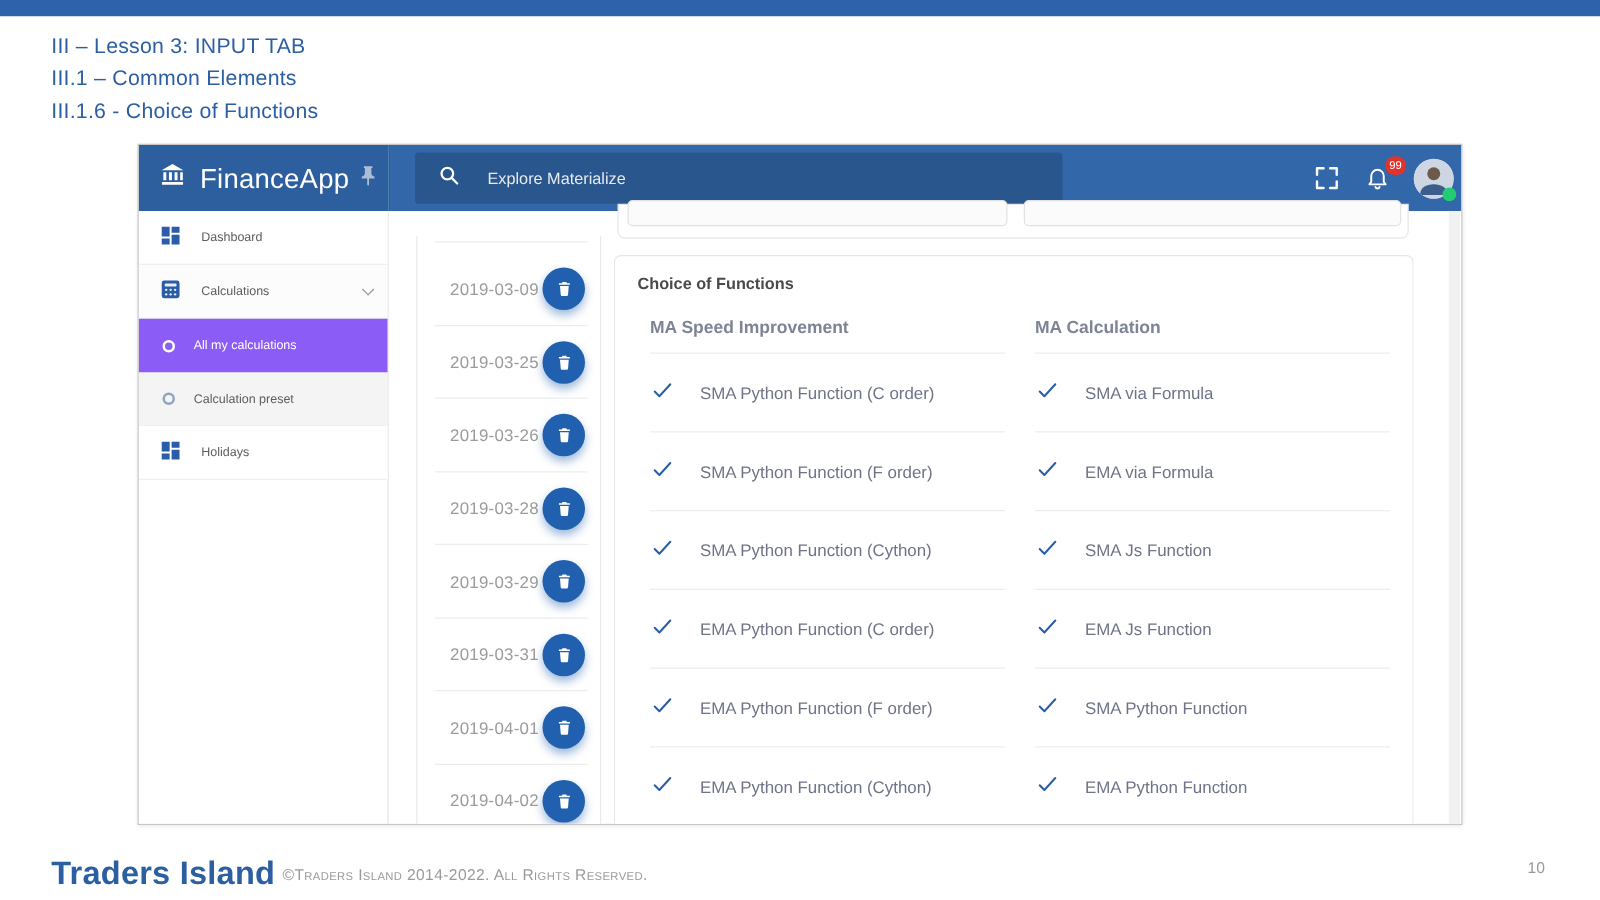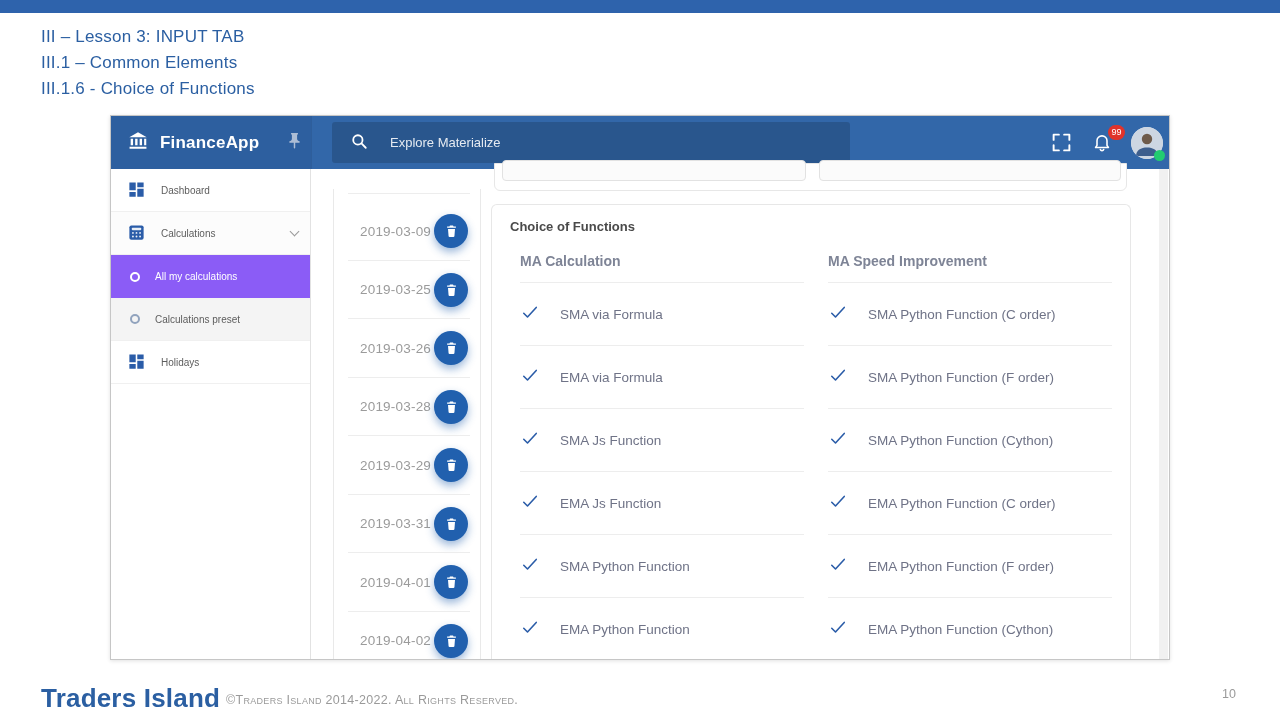--- a/index.html
+++ b/index.html
@@ -17,7 +17,7 @@
   
   .app-header { position:absolute; left:0; top:0; width:100%; height:53px; display:flex; }
   .brand { width:200px; height:53px; background:#2d5f9f; display:flex; align-items:center; padding:0 10px 0 16px; flex:none; }
-  .brand-name { color:#fff; font-weight:bold; font-size:17px; margin-left:11px; letter-spacing:.2px; }
+  .brand-name { color:#fff; font-weight:normal; font-size:22px; margin-left:11px; letter-spacing:.2px; }
   .pin { margin-left:auto; opacity:.85; }
   .navbar { flex:1; background:#3267a9; display:flex; align-items:center; border-left:1px solid rgba(0,0,0,.08); }
   .searchbar { margin-left:20px; width:518px; height:41px; background:rgba(0,0,0,.16); border-radius:3px;

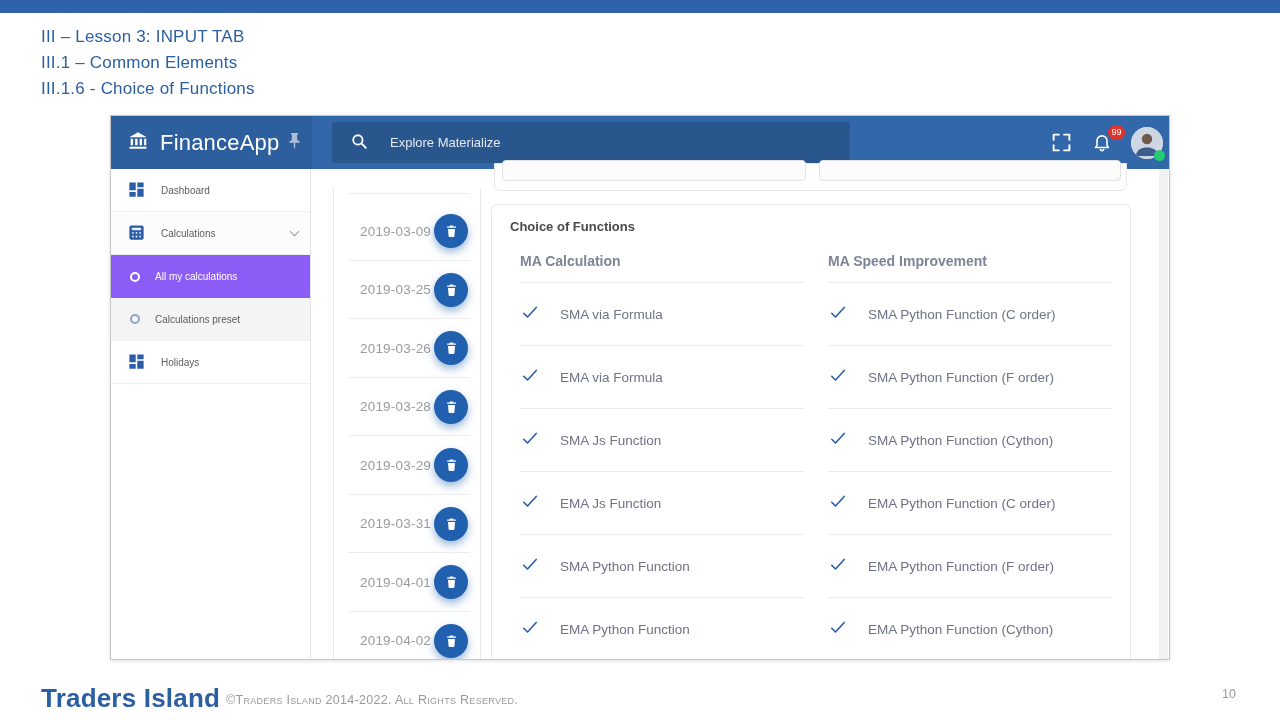--- a/index.html
+++ b/index.html
@@ -290,118 +290,118 @@
         <div class="func-title">Choice of Functions</div>
         <div class="func-cols">
           <div class="func-col">
-            <div class="col-header">MA Calculation</div>
-
-              <div class="func-row">
-                <span>
-                  <svg width="20" height="20" viewBox="0 0 24 24" fill="none" stroke="#2a5ca8" stroke-width="1.9" stroke-linecap="round" stroke-linejoin="round">
-                    <path d="M4.5 13.5 9 18 19.5 6.5"></path>
-                  </svg>
-                </span>
-                <span class="func-label">SMA via Formula</span>
-              </div>
-
-              <div class="func-row">
-                <span>
-                  <svg width="20" height="20" viewBox="0 0 24 24" fill="none" stroke="#2a5ca8" stroke-width="1.9" stroke-linecap="round" stroke-linejoin="round">
-                    <path d="M4.5 13.5 9 18 19.5 6.5"></path>
-                  </svg>
-                </span>
-                <span class="func-label">EMA via Formula</span>
-              </div>
-
-              <div class="func-row">
-                <span>
-                  <svg width="20" height="20" viewBox="0 0 24 24" fill="none" stroke="#2a5ca8" stroke-width="1.9" stroke-linecap="round" stroke-linejoin="round">
-                    <path d="M4.5 13.5 9 18 19.5 6.5"></path>
-                  </svg>
-                </span>
-                <span class="func-label">SMA Js Function</span>
-              </div>
-
-              <div class="func-row">
-                <span>
-                  <svg width="20" height="20" viewBox="0 0 24 24" fill="none" stroke="#2a5ca8" stroke-width="1.9" stroke-linecap="round" stroke-linejoin="round">
-                    <path d="M4.5 13.5 9 18 19.5 6.5"></path>
-                  </svg>
-                </span>
-                <span class="func-label">EMA Js Function</span>
-              </div>
-
-              <div class="func-row">
-                <span>
-                  <svg width="20" height="20" viewBox="0 0 24 24" fill="none" stroke="#2a5ca8" stroke-width="1.9" stroke-linecap="round" stroke-linejoin="round">
-                    <path d="M4.5 13.5 9 18 19.5 6.5"></path>
-                  </svg>
-                </span>
-                <span class="func-label">SMA Python Function</span>
-              </div>
-
-              <div class="func-row">
-                <span>
-                  <svg width="20" height="20" viewBox="0 0 24 24" fill="none" stroke="#2a5ca8" stroke-width="1.9" stroke-linecap="round" stroke-linejoin="round">
-                    <path d="M4.5 13.5 9 18 19.5 6.5"></path>
-                  </svg>
-                </span>
-                <span class="func-label">EMA Python Function</span>
+            <div class="col-header">MA Speed Improvement</div>
+
+              <div class="func-row">
+                <span>
+                  <svg width="20" height="20" viewBox="0 0 24 24" fill="none" stroke="#2a5ca8" stroke-width="1.9" stroke-linecap="round" stroke-linejoin="round">
+                    <path d="M4.5 13.5 9 18 19.5 6.5"></path>
+                  </svg>
+                </span>
+                <span class="func-label">SMA Python Function (C order)</span>
+              </div>
+
+              <div class="func-row">
+                <span>
+                  <svg width="20" height="20" viewBox="0 0 24 24" fill="none" stroke="#2a5ca8" stroke-width="1.9" stroke-linecap="round" stroke-linejoin="round">
+                    <path d="M4.5 13.5 9 18 19.5 6.5"></path>
+                  </svg>
+                </span>
+                <span class="func-label">SMA Python Function (F order)</span>
+              </div>
+
+              <div class="func-row">
+                <span>
+                  <svg width="20" height="20" viewBox="0 0 24 24" fill="none" stroke="#2a5ca8" stroke-width="1.9" stroke-linecap="round" stroke-linejoin="round">
+                    <path d="M4.5 13.5 9 18 19.5 6.5"></path>
+                  </svg>
+                </span>
+                <span class="func-label">SMA Python Function (Cython)</span>
+              </div>
+
+              <div class="func-row">
+                <span>
+                  <svg width="20" height="20" viewBox="0 0 24 24" fill="none" stroke="#2a5ca8" stroke-width="1.9" stroke-linecap="round" stroke-linejoin="round">
+                    <path d="M4.5 13.5 9 18 19.5 6.5"></path>
+                  </svg>
+                </span>
+                <span class="func-label">EMA Python Function (C order)</span>
+              </div>
+
+              <div class="func-row">
+                <span>
+                  <svg width="20" height="20" viewBox="0 0 24 24" fill="none" stroke="#2a5ca8" stroke-width="1.9" stroke-linecap="round" stroke-linejoin="round">
+                    <path d="M4.5 13.5 9 18 19.5 6.5"></path>
+                  </svg>
+                </span>
+                <span class="func-label">EMA Python Function (F order)</span>
+              </div>
+
+              <div class="func-row">
+                <span>
+                  <svg width="20" height="20" viewBox="0 0 24 24" fill="none" stroke="#2a5ca8" stroke-width="1.9" stroke-linecap="round" stroke-linejoin="round">
+                    <path d="M4.5 13.5 9 18 19.5 6.5"></path>
+                  </svg>
+                </span>
+                <span class="func-label">EMA Python Function (Cython)</span>
               </div>
 
           </div>
           <div class="func-col">
-            <div class="col-header">MA Speed Improvement</div>
-
-              <div class="func-row">
-                <span>
-                  <svg width="20" height="20" viewBox="0 0 24 24" fill="none" stroke="#2a5ca8" stroke-width="1.9" stroke-linecap="round" stroke-linejoin="round">
-                    <path d="M4.5 13.5 9 18 19.5 6.5"></path>
-                  </svg>
-                </span>
-                <span class="func-label">SMA Python Function (C order)</span>
-              </div>
-
-              <div class="func-row">
-                <span>
-                  <svg width="20" height="20" viewBox="0 0 24 24" fill="none" stroke="#2a5ca8" stroke-width="1.9" stroke-linecap="round" stroke-linejoin="round">
-                    <path d="M4.5 13.5 9 18 19.5 6.5"></path>
-                  </svg>
-                </span>
-                <span class="func-label">SMA Python Function (F order)</span>
-              </div>
-
-              <div class="func-row">
-                <span>
-                  <svg width="20" height="20" viewBox="0 0 24 24" fill="none" stroke="#2a5ca8" stroke-width="1.9" stroke-linecap="round" stroke-linejoin="round">
-                    <path d="M4.5 13.5 9 18 19.5 6.5"></path>
-                  </svg>
-                </span>
-                <span class="func-label">SMA Python Function (Cython)</span>
-              </div>
-
-              <div class="func-row">
-                <span>
-                  <svg width="20" height="20" viewBox="0 0 24 24" fill="none" stroke="#2a5ca8" stroke-width="1.9" stroke-linecap="round" stroke-linejoin="round">
-                    <path d="M4.5 13.5 9 18 19.5 6.5"></path>
-                  </svg>
-                </span>
-                <span class="func-label">EMA Python Function (C order)</span>
-              </div>
-
-              <div class="func-row">
-                <span>
-                  <svg width="20" height="20" viewBox="0 0 24 24" fill="none" stroke="#2a5ca8" stroke-width="1.9" stroke-linecap="round" stroke-linejoin="round">
-                    <path d="M4.5 13.5 9 18 19.5 6.5"></path>
-                  </svg>
-                </span>
-                <span class="func-label">EMA Python Function (F order)</span>
-              </div>
-
-              <div class="func-row">
-                <span>
-                  <svg width="20" height="20" viewBox="0 0 24 24" fill="none" stroke="#2a5ca8" stroke-width="1.9" stroke-linecap="round" stroke-linejoin="round">
-                    <path d="M4.5 13.5 9 18 19.5 6.5"></path>
-                  </svg>
-                </span>
-                <span class="func-label">EMA Python Function (Cython)</span>
+            <div class="col-header">MA Calculation</div>
+
+              <div class="func-row">
+                <span>
+                  <svg width="20" height="20" viewBox="0 0 24 24" fill="none" stroke="#2a5ca8" stroke-width="1.9" stroke-linecap="round" stroke-linejoin="round">
+                    <path d="M4.5 13.5 9 18 19.5 6.5"></path>
+                  </svg>
+                </span>
+                <span class="func-label">SMA via Formula</span>
+              </div>
+
+              <div class="func-row">
+                <span>
+                  <svg width="20" height="20" viewBox="0 0 24 24" fill="none" stroke="#2a5ca8" stroke-width="1.9" stroke-linecap="round" stroke-linejoin="round">
+                    <path d="M4.5 13.5 9 18 19.5 6.5"></path>
+                  </svg>
+                </span>
+                <span class="func-label">EMA via Formula</span>
+              </div>
+
+              <div class="func-row">
+                <span>
+                  <svg width="20" height="20" viewBox="0 0 24 24" fill="none" stroke="#2a5ca8" stroke-width="1.9" stroke-linecap="round" stroke-linejoin="round">
+                    <path d="M4.5 13.5 9 18 19.5 6.5"></path>
+                  </svg>
+                </span>
+                <span class="func-label">SMA Js Function</span>
+              </div>
+
+              <div class="func-row">
+                <span>
+                  <svg width="20" height="20" viewBox="0 0 24 24" fill="none" stroke="#2a5ca8" stroke-width="1.9" stroke-linecap="round" stroke-linejoin="round">
+                    <path d="M4.5 13.5 9 18 19.5 6.5"></path>
+                  </svg>
+                </span>
+                <span class="func-label">EMA Js Function</span>
+              </div>
+
+              <div class="func-row">
+                <span>
+                  <svg width="20" height="20" viewBox="0 0 24 24" fill="none" stroke="#2a5ca8" stroke-width="1.9" stroke-linecap="round" stroke-linejoin="round">
+                    <path d="M4.5 13.5 9 18 19.5 6.5"></path>
+                  </svg>
+                </span>
+                <span class="func-label">SMA Python Function</span>
+              </div>
+
+              <div class="func-row">
+                <span>
+                  <svg width="20" height="20" viewBox="0 0 24 24" fill="none" stroke="#2a5ca8" stroke-width="1.9" stroke-linecap="round" stroke-linejoin="round">
+                    <path d="M4.5 13.5 9 18 19.5 6.5"></path>
+                  </svg>
+                </span>
+                <span class="func-label">EMA Python Function</span>
               </div>
 
           </div>

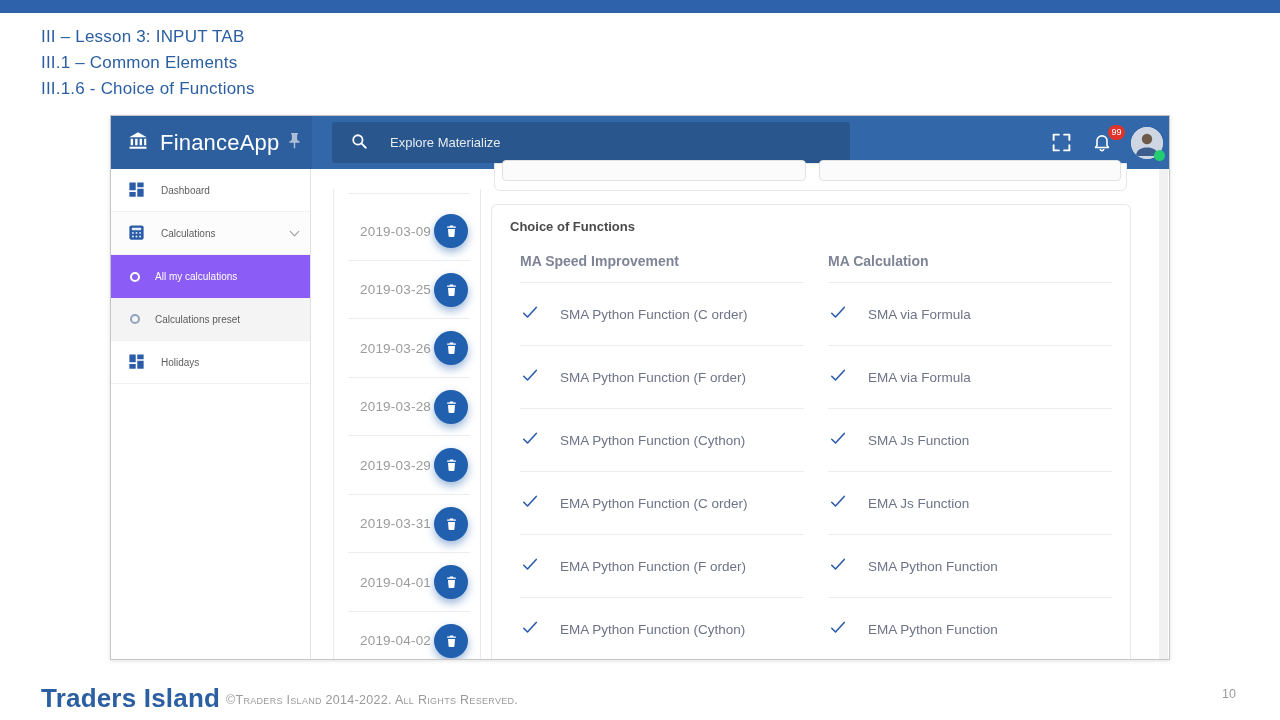--- a/index.html
+++ b/index.html
@@ -179,7 +179,7 @@
       </div>
       <div class="side-item subtle">
         <span class="ring"></span>
-        <span class="lbl">Calculations preset</span>
+        <span class="lbl">Calculation preset</span>
       </div>
       <div class="side-item">
         <span>

